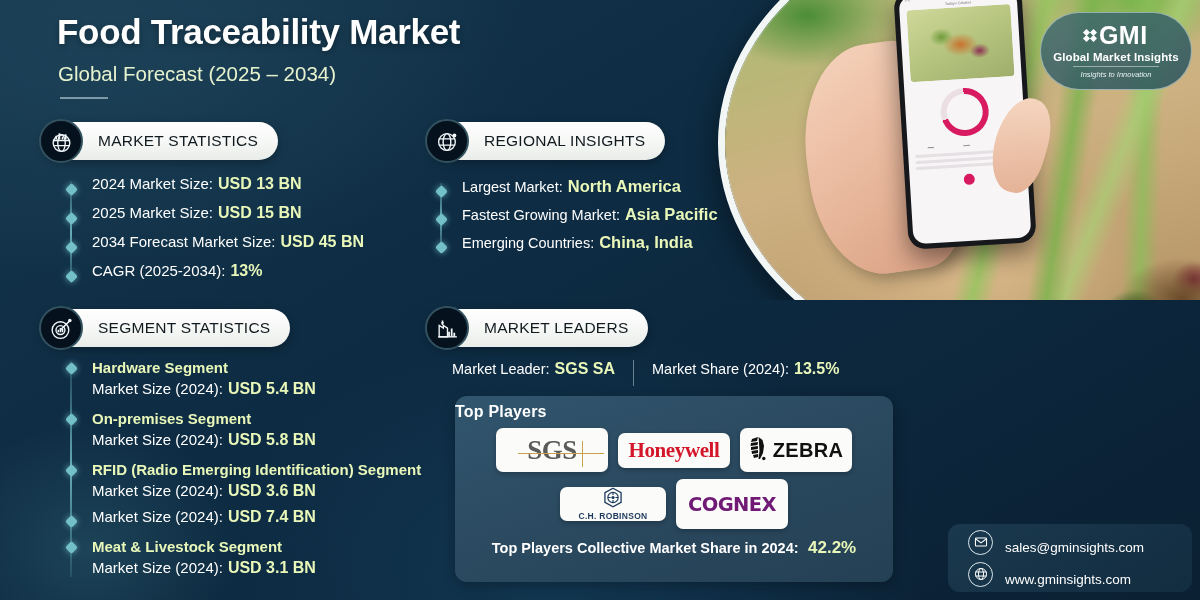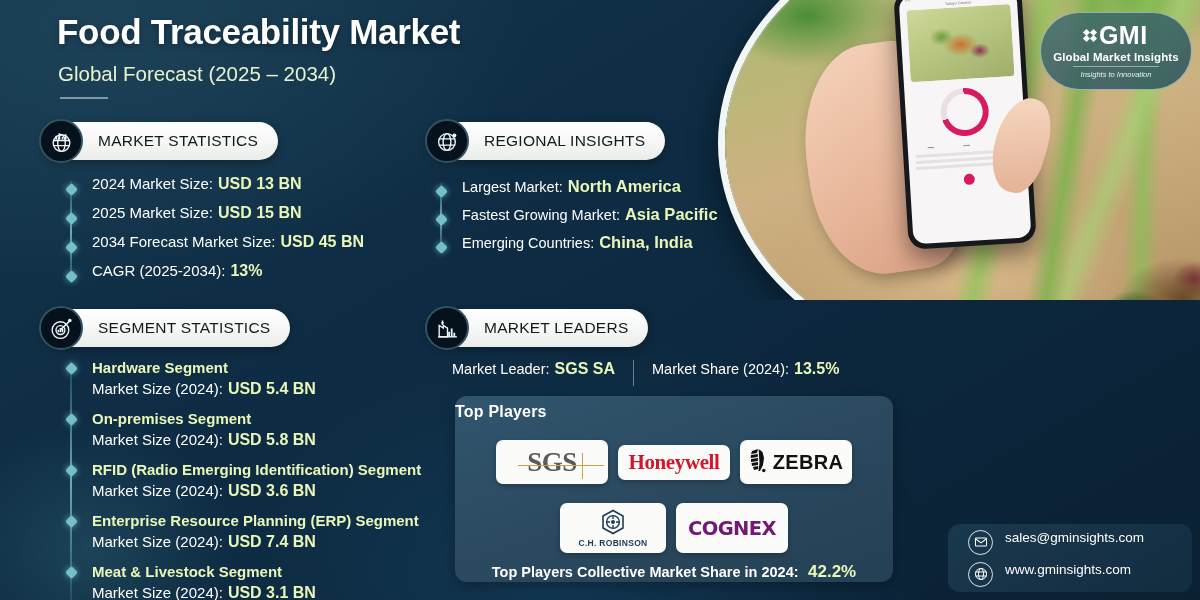--- a/index.html
+++ b/index.html
@@ -287,7 +287,6 @@
     display: flex; flex-direction: column;
     align-items: center; justify-content: center;
     box-shadow: 0 2px 5px rgba(0,0,0,.25);
-    margin-top: 12px;
   }
   .lb-sgs { width: 112px; height: 44px; }
   .lb-honey { width: 112px; height: 35px; }

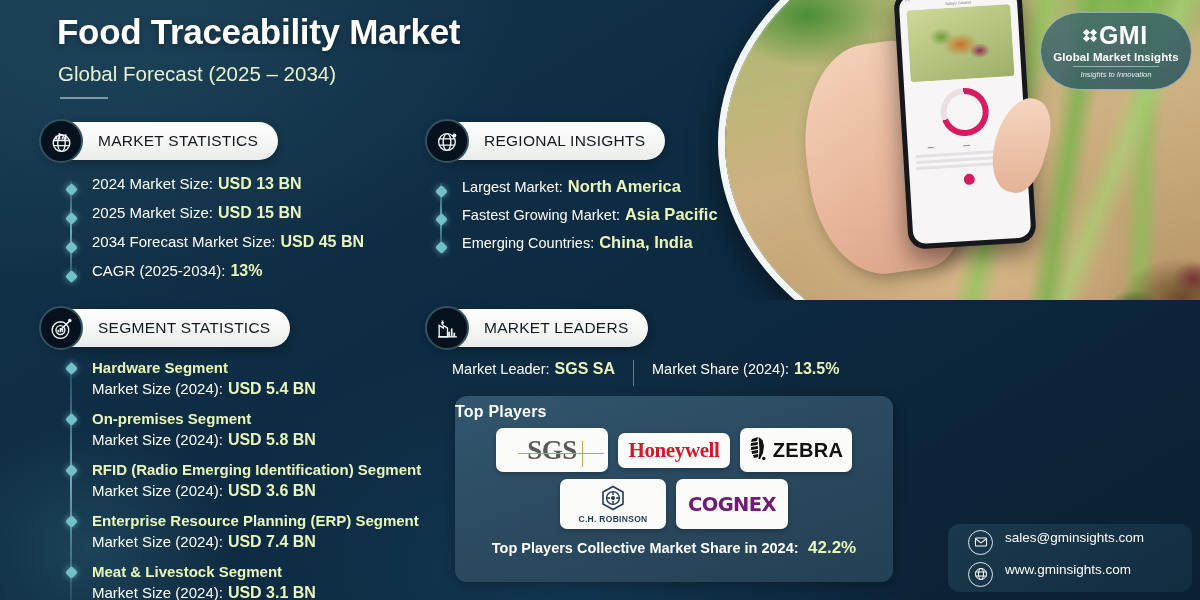--- a/index.html
+++ b/index.html
@@ -533,9 +533,6 @@
 
     <div class="stat-pair">
       <span class="node"></span>
-      <div class="seg-head">
-        <span class="seg-name">Enterprise Resource Planning (ERP) Segment</span>
-      </div>
       <div class="seg-val">
         <span class="k">Market Size (2024):</span>
         <span class="v">USD 7.4 BN</span>

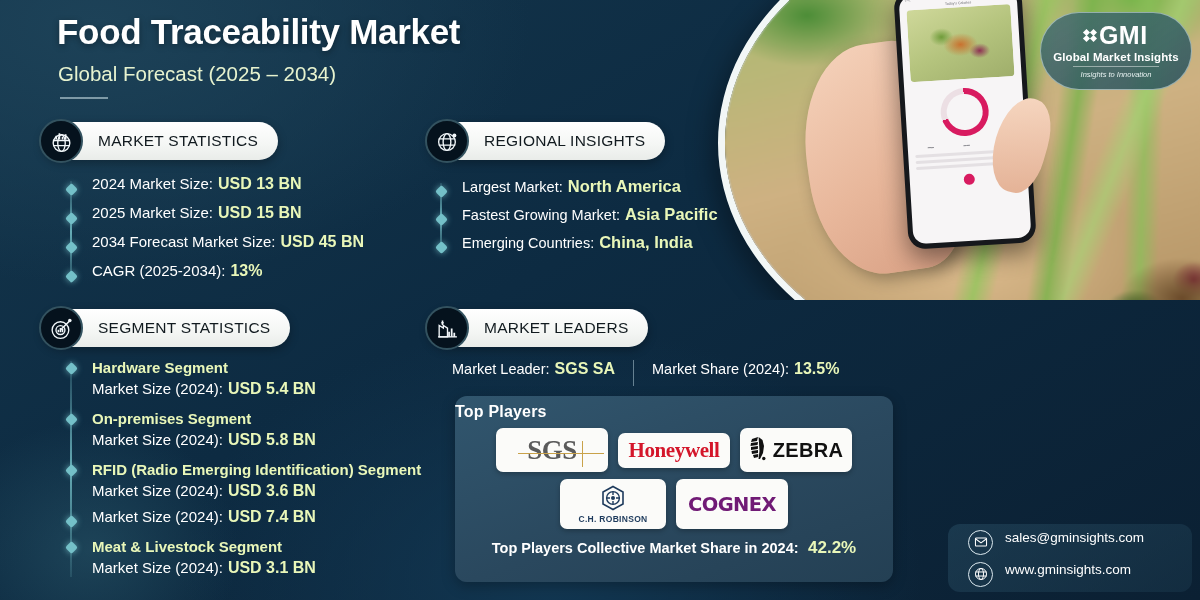--- a/index.html
+++ b/index.html
@@ -291,7 +291,7 @@
   .lb-sgs { width: 112px; height: 44px; }
   .lb-honey { width: 112px; height: 35px; }
   .lb-zebra { width: 112px; height: 44px; }
-  .lb-chr { width: 106px; height: 50px; }
+  .lb-chr { width: 106px; height: 34px; }
   .lb-cognex { width: 112px; height: 50px; }
 
   .sgs-text {

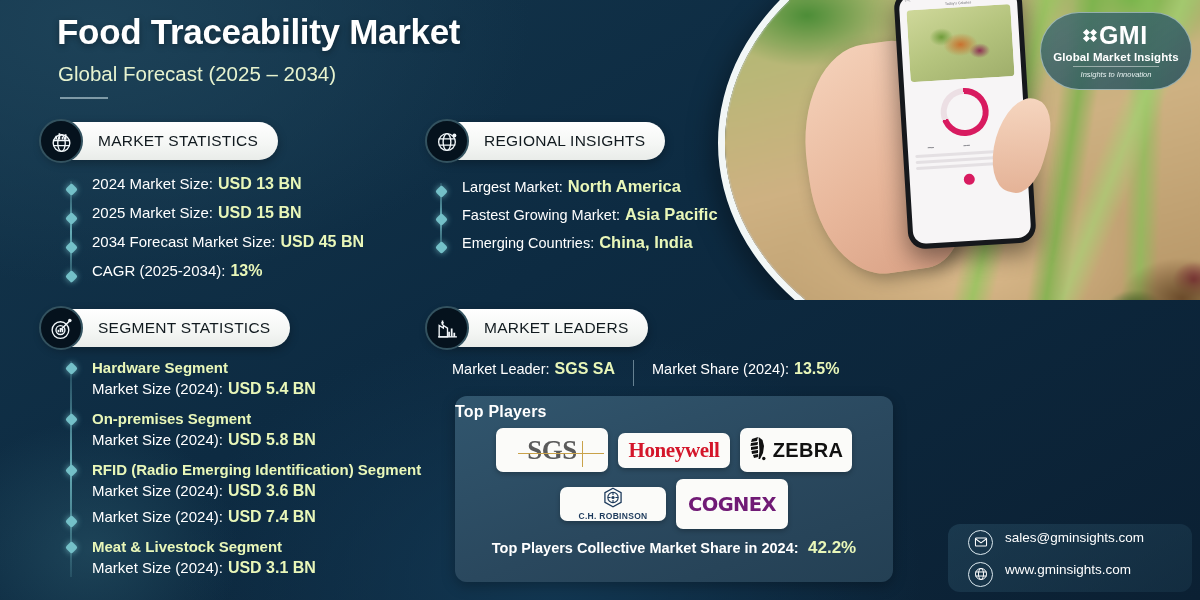--- a/index.html
+++ b/index.html
@@ -343,7 +343,7 @@
     padding-left: 20px;
     z-index: 6;
   }
-  .contact-row { display: flex; align-items: flex-start; gap: 12px; }
+  .contact-row { display: flex; align-items: flex-end; gap: 12px; }
   .contact-ico {
     width: 25px; height: 25px; border-radius: 50%;
     border: 1.4px solid #dce9ef;

